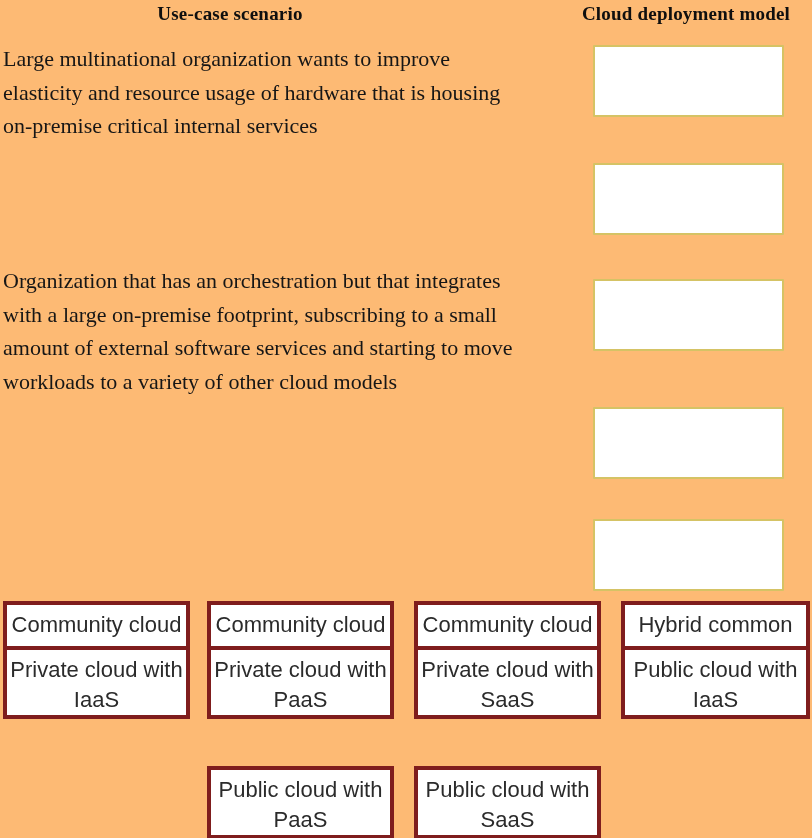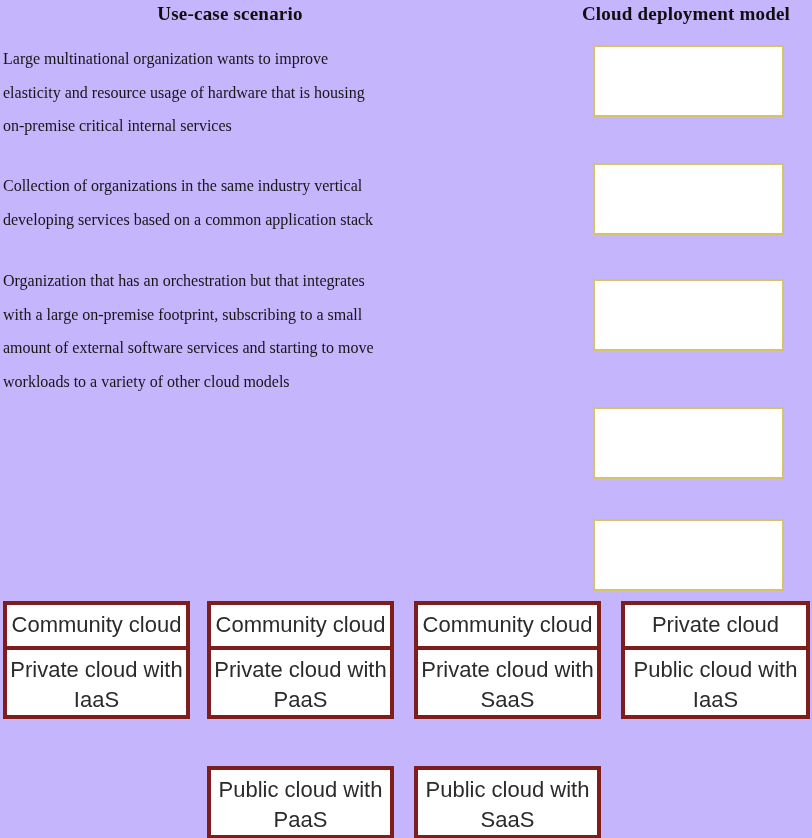--- a/index.html
+++ b/index.html
@@ -6,7 +6,7 @@
   .page{
     position:relative;
     width:812px;height:838px;
-    background:#c4b5fd;
+    background:#fdba74;
     font-family:"Liberation Serif",serif;
     overflow:hidden;
   }

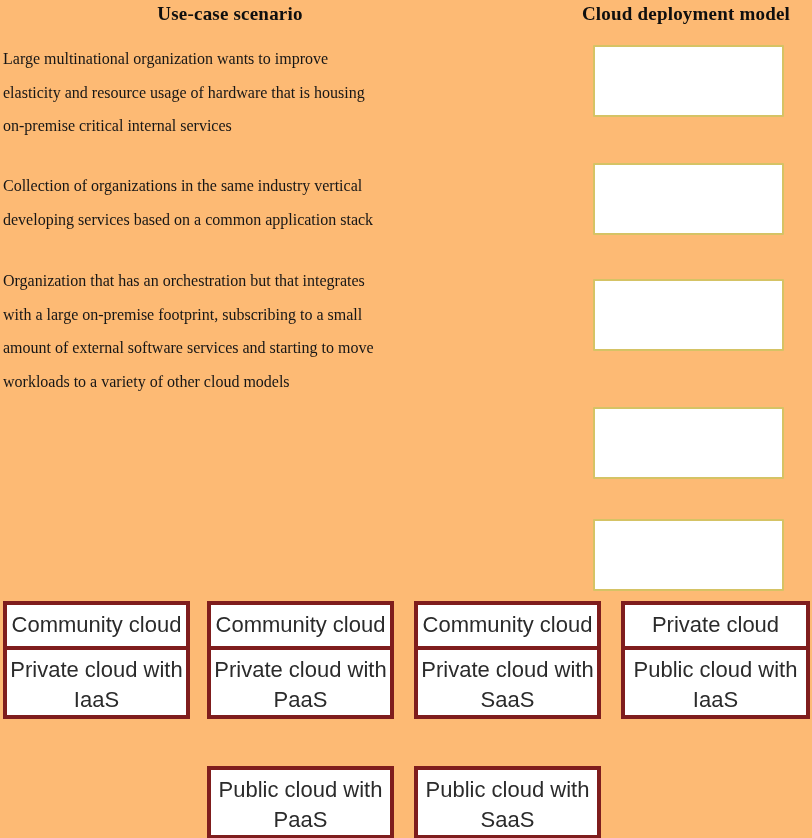--- a/index.html
+++ b/index.html
@@ -20,7 +20,7 @@
   .header-model{left:560px;width:252px;text-align:center;}
   .scenario{
     position:absolute;left:3px;width:588px;
-    font-size:16px;line-height:33.5px;color:#161616;
+    font-size:22px;line-height:33.5px;color:#161616;
     white-space:pre-line;
   }
   .s1{top:42px}.s2{top:169px}.s3{top:264px}.s4{top:424px}.s5{top:519px}

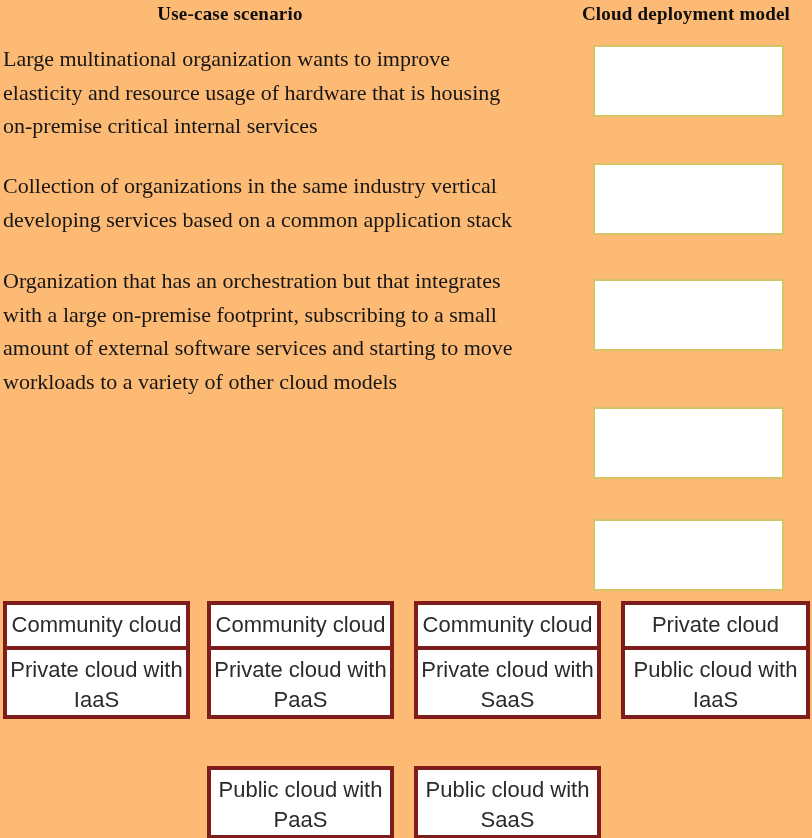--- a/index.html
+++ b/index.html
@@ -53,8 +53,6 @@
   <div class="scenario s1">Large multinational organization wants to improve
 elasticity and resource usage of hardware that is housing
 on-premise critical internal services</div>
-  <div class="scenario s2">Collection of organizations in the same industry vertical
-developing services based on a common application stack</div>
   <div class="scenario s3">Organization that has an orchestration but that integrates
 with a large on-premise footprint, subscribing to a small
 amount of external software services and starting to move

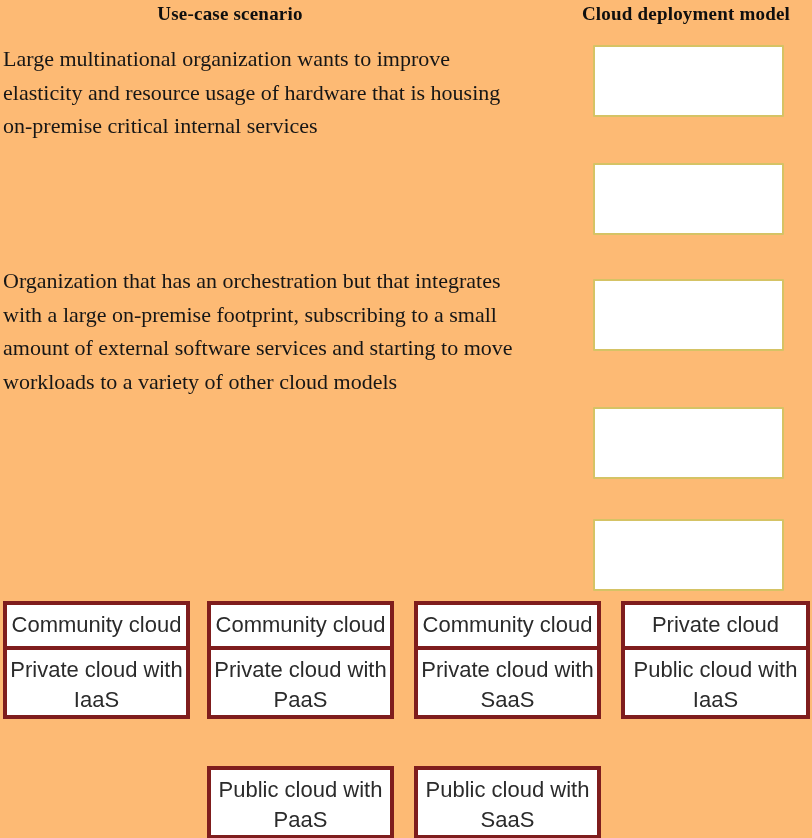--- a/index.html
+++ b/index.html
@@ -70,7 +70,7 @@
 with PaaS</div>
   <div class="option r1 c3">Community cloud
 with SaaS</div>
-  <div class="option r1 c4">Private cloud</div>
+  <div class="option r1 c4">Hybrid common</div>
 
   <div class="option r2 c1">Private cloud with
 IaaS</div>

